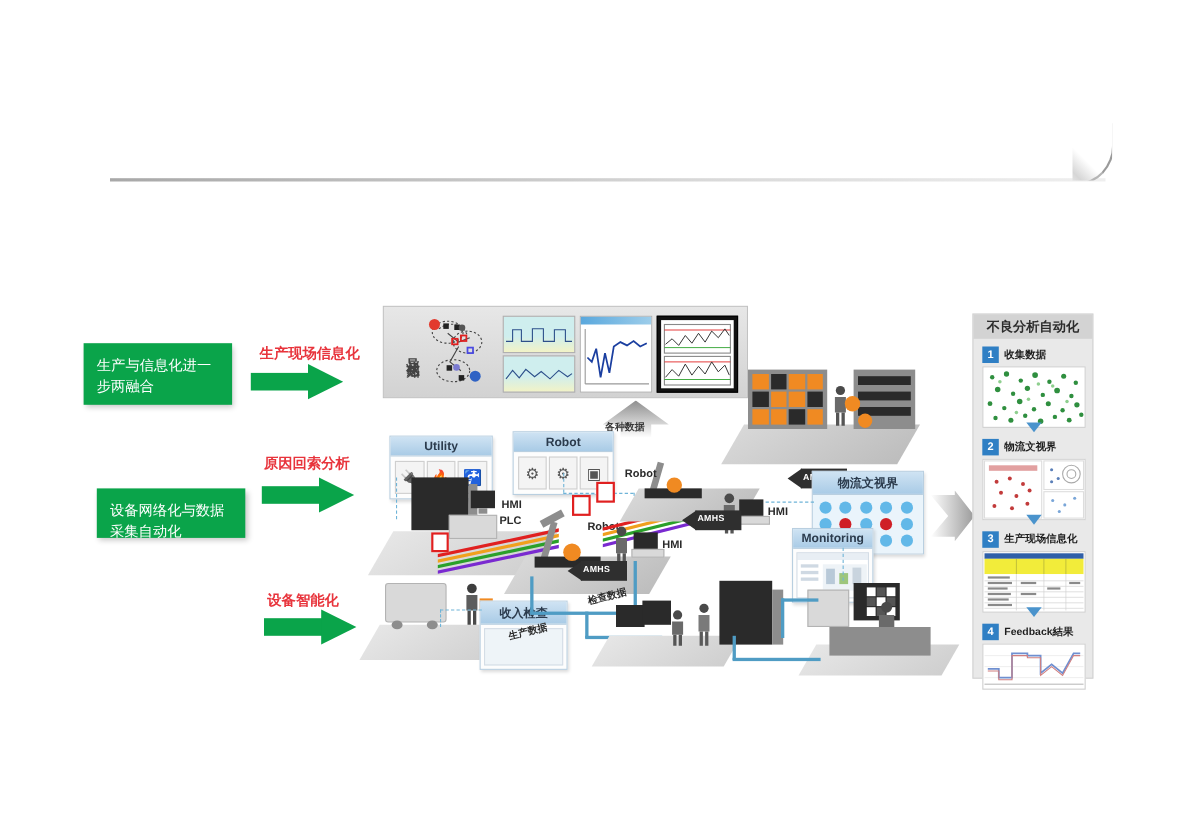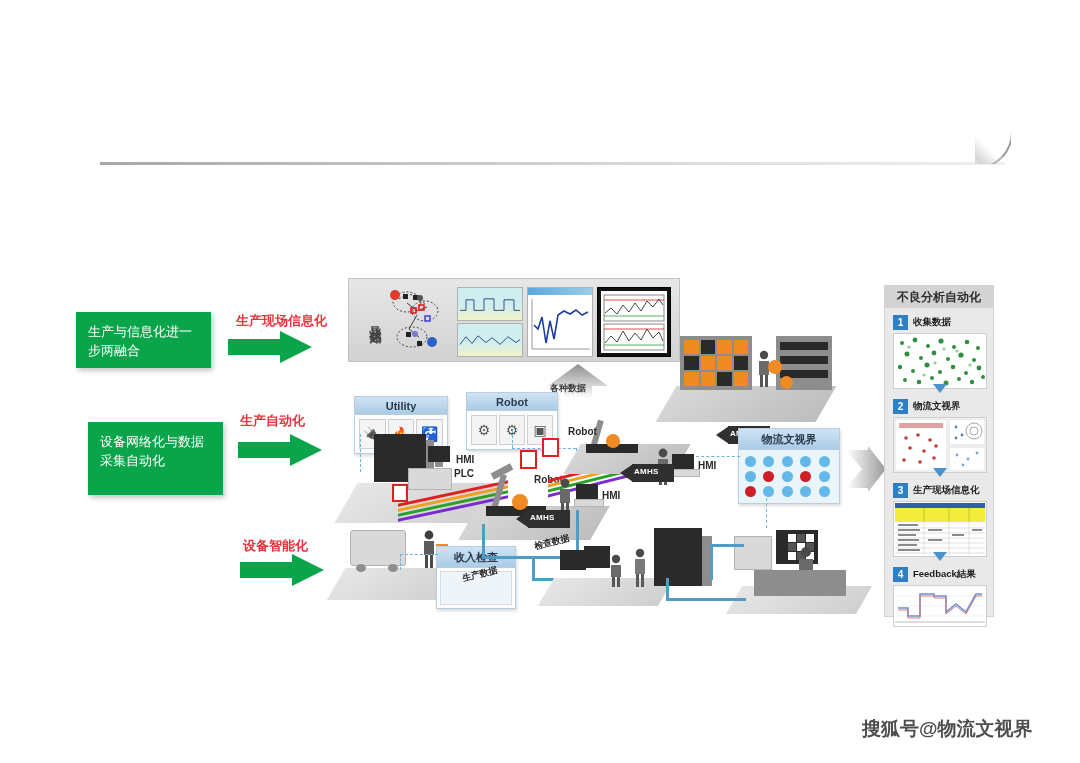--- a/index.html
+++ b/index.html
@@ -230,7 +230,7 @@
   </div>
 
   <div class="gbox gbox2">设备网络化与数据采集自动化</div>
-  <div class="arrowlabel al2">生产自动化</div>
+  <div class="arrowlabel al2">原因回索分析</div>
   <div class="garrow ga2">
     <div class="shaft"></div>
       <div class="head"></div>

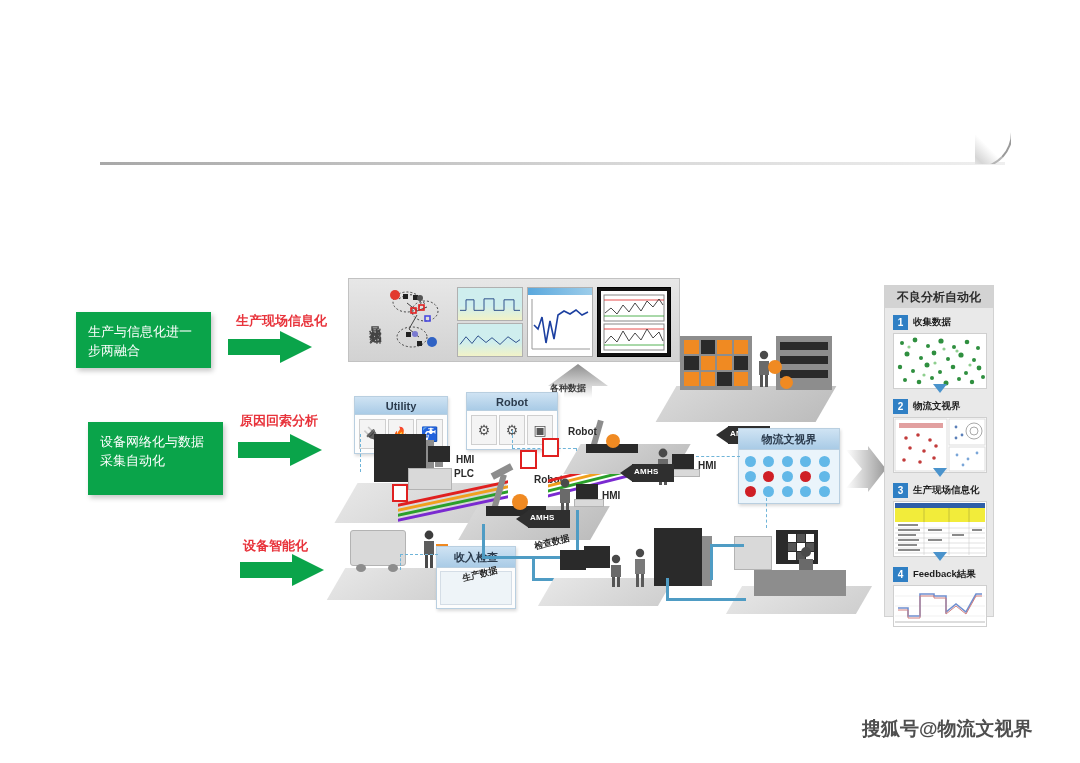--- a/index.html
+++ b/index.html
@@ -50,7 +50,7 @@
     box-shadow:2px 3px 5px rgba(0,0,0,.22);
   }
   .gbox1{left:76px;top:312px;height:56px;}
-  .gbox2{left:88px;top:422px;height:73px;}
+  .gbox2{left:88px;top:444px;height:45px;}
   .gbox3{left:88px;top:541px;height:56px;}
 
   .arrowlabel{

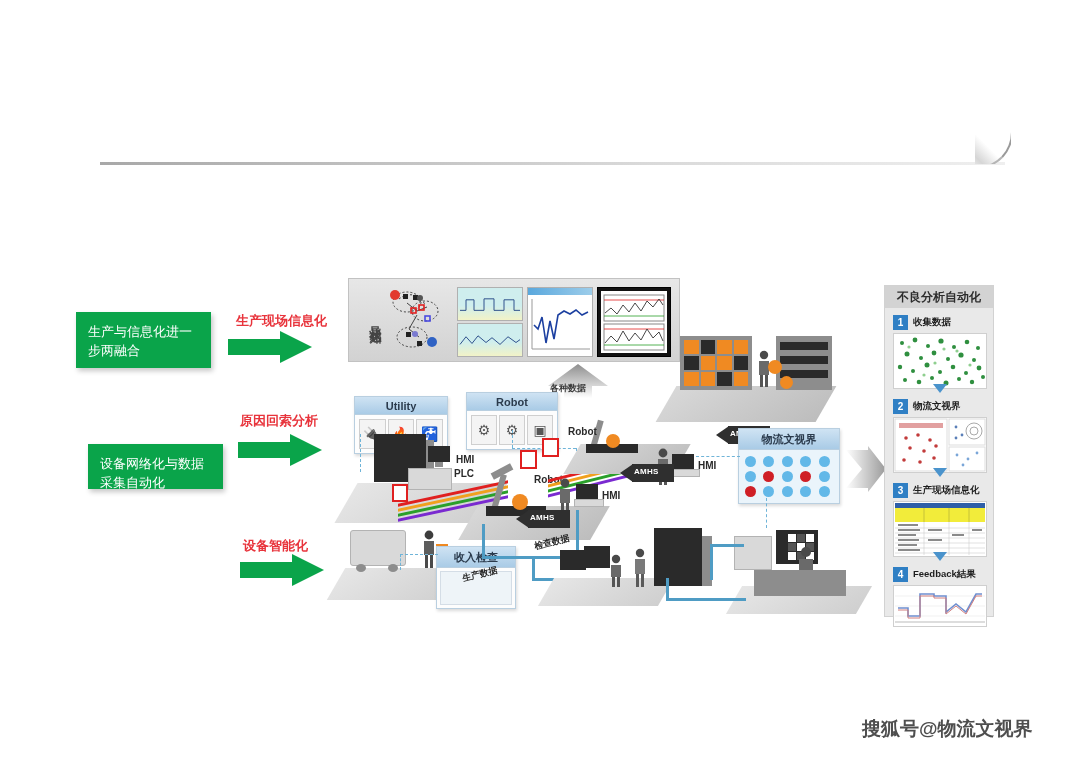--- a/index.html
+++ b/index.html
@@ -495,6 +495,20 @@
       </div>
     </div>
 
+    <div class="card card-monitor">
+      <div class="card-head">Monitoring</div>
+      <div class="card-body">
+        <div class="mon-shot">
+          <i style="left:3px;top:10px;width:16px;height:3px;"></i>
+          <i style="left:3px;top:16px;width:16px;height:3px;"></i>
+          <i style="left:3px;top:22px;width:16px;height:3px;"></i>
+          <i style="left:23px;top:10px;width:40px;height:24px;background:#eef3f7;"></i>
+          <i style="left:26px;top:14px;width:8px;height:14px;background:#b8c9d8;"></i>
+          <i style="left:38px;top:18px;width:8px;height:10px;background:#9dc67c;"></i>
+          <i style="left:50px;top:13px;width:8px;height:15px;background:#c9d4de;"></i>
+        </div>
+      </div>
+    </div>
 
     <div class="rightarrow">
       <svg width="40" height="46" viewBox="0 0 40 46">

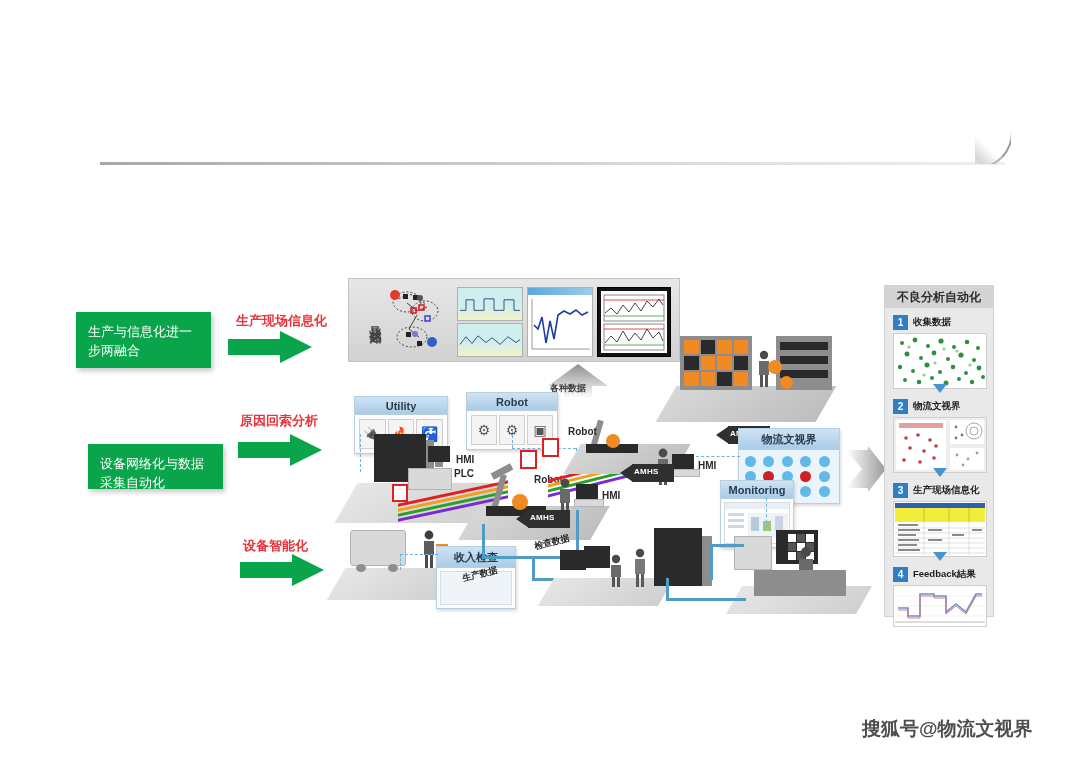--- a/index.html
+++ b/index.html
@@ -739,7 +739,6 @@
     </div>
   </div>
 
-  <div class="watermark">搜狐号@物流文视界</div>
 
 </div>
 

